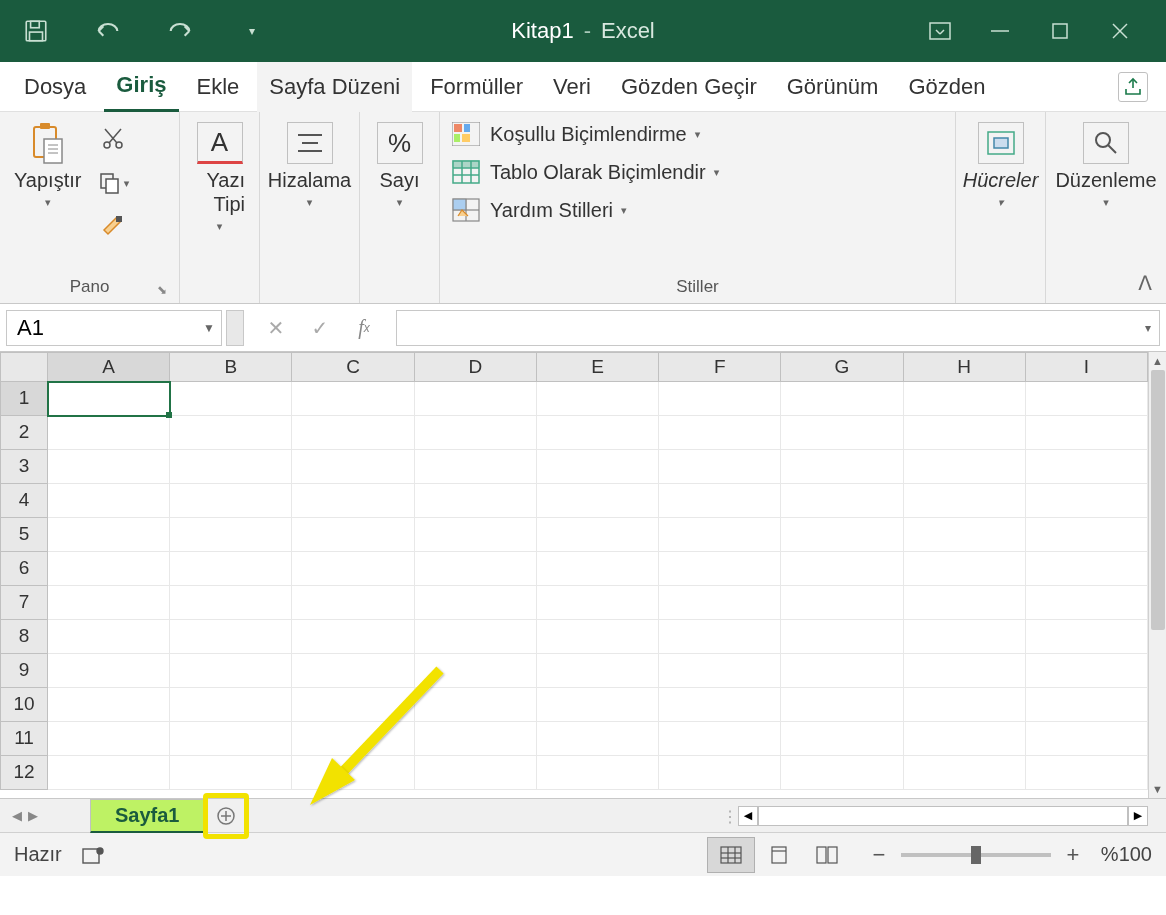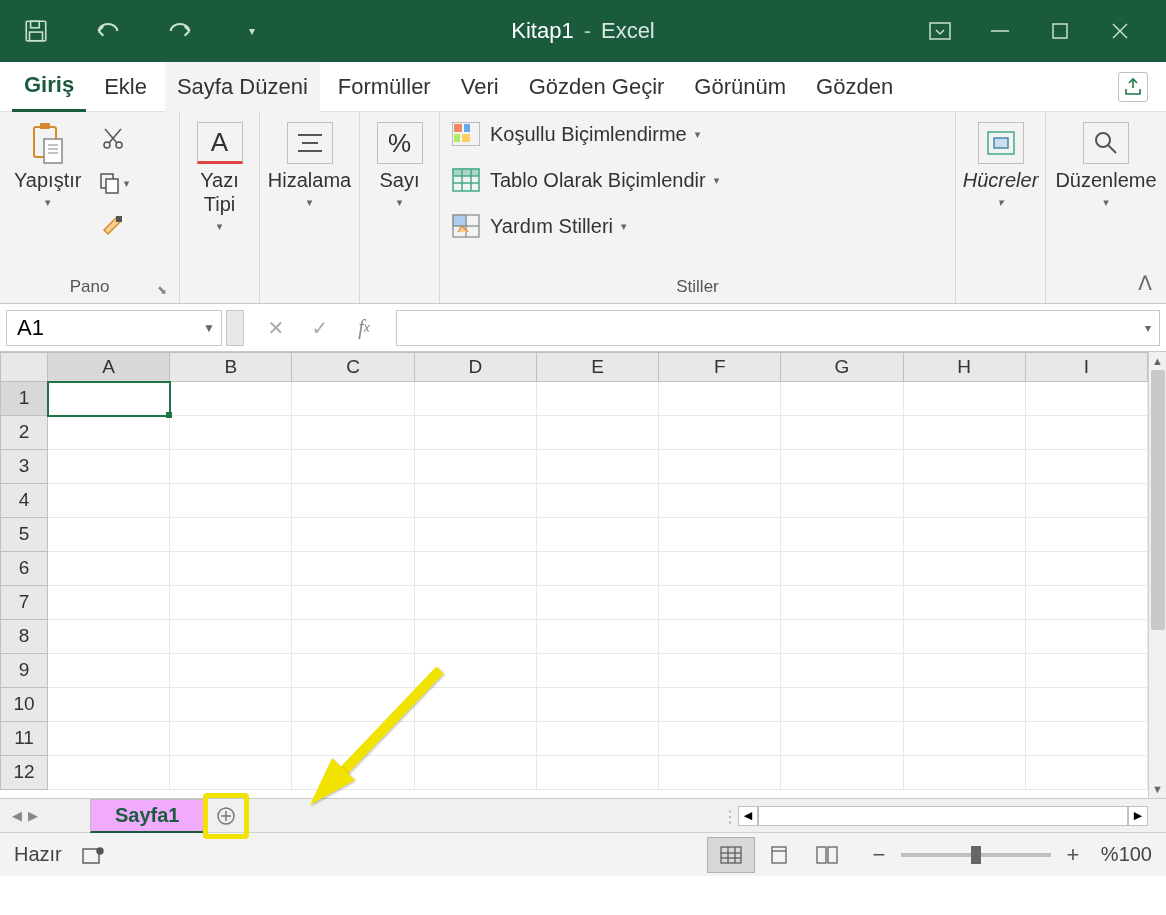--- a/index.html
+++ b/index.html
@@ -157,6 +157,7 @@
 </div>
 
 <div class="ribbon-tabs">
+  <div class="tab">Dosya</div>
   <div class="tab active">Giriş</div>
   <div class="tab">Ekle</div>
   <div class="tab open">Sayfa Düzeni</div>

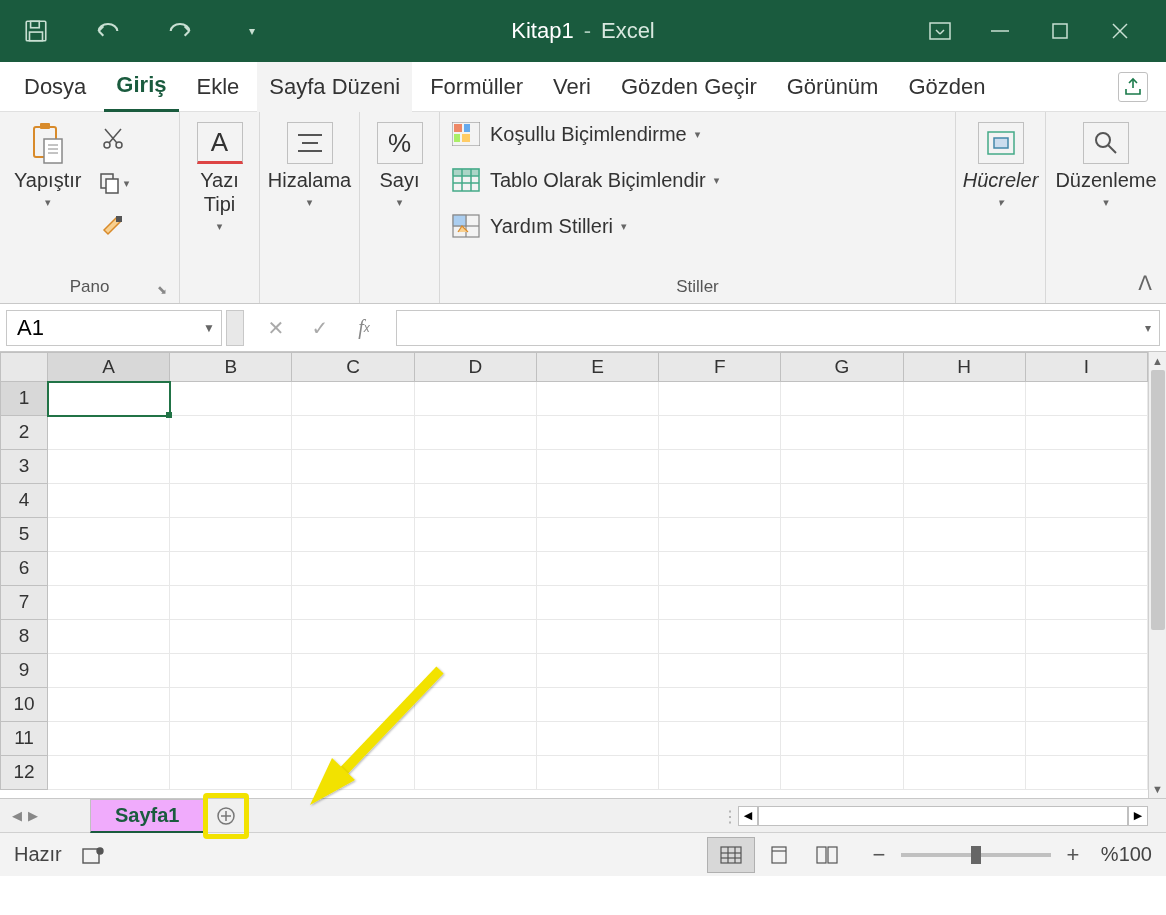--- a/index.html
+++ b/index.html
@@ -36,7 +36,7 @@
 .big-btn .lbl { font-size: 20px; color: #333; text-align: center; line-height: 1.2; }
 .mini-col { display: flex; flex-direction: column; gap: 14px; padding: 6px 0; }
 .mini { width: 36px; height: 30px; display: flex; align-items: center; justify-content: center; cursor: pointer; }
-.styles-list { display: flex; flex-direction: column; gap: 18px; padding: 2px 0; }
+.styles-list { display: flex; flex-direction: column; gap: 10px; padding: 2px 0; }
 .style-row { display: flex; align-items: center; gap: 8px; font-size: 20px; color: #333; cursor: pointer; }
 .style-row .si { width: 32px; height: 28px; display: flex; align-items: center; justify-content: center; }
 .ribbon-collapse { position: absolute; right: 14px; bottom: 8px; font-size: 20px; color: #666; cursor: pointer; }

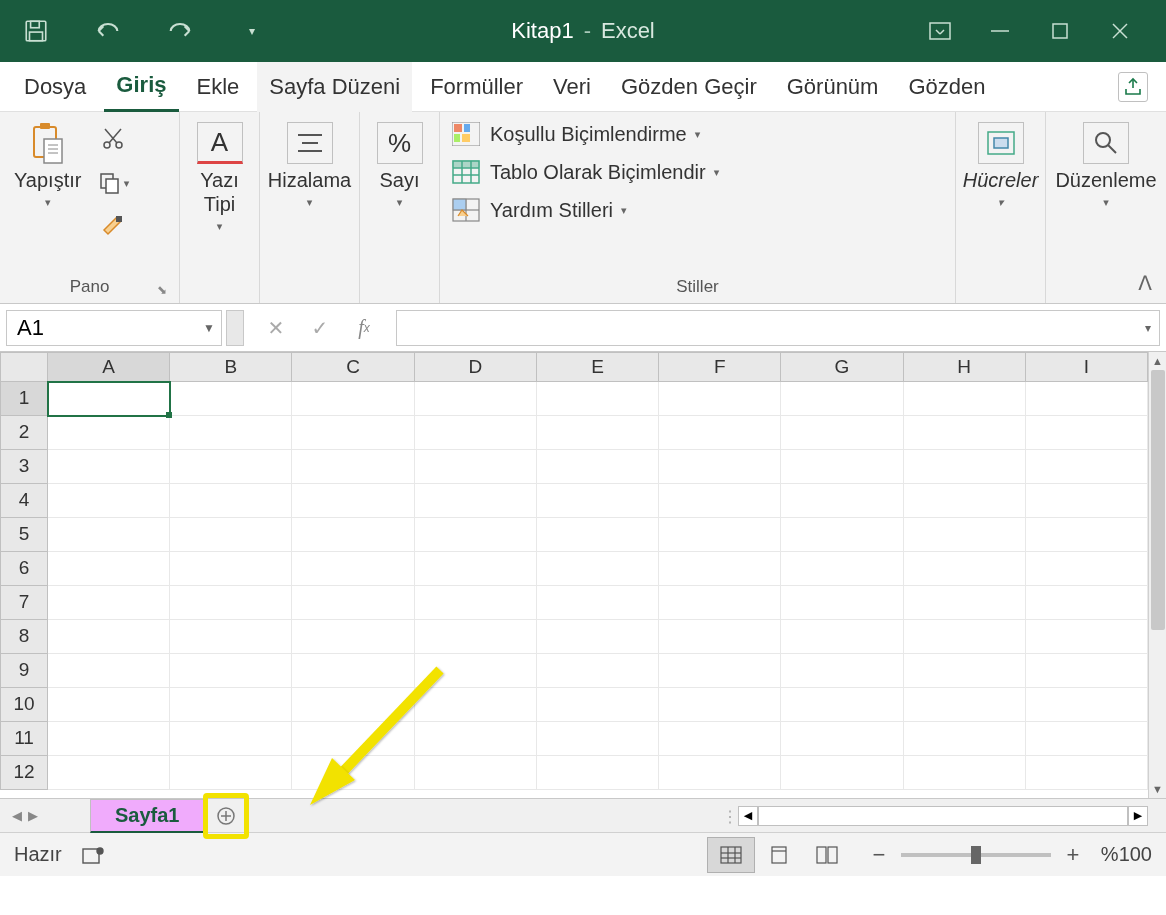--- a/index.html
+++ b/index.html
@@ -33,7 +33,7 @@
 .group-label .launcher { position: absolute; right: 2px; bottom: 2px; font-size: 12px; color: #888; }
 .big-btn { display: flex; flex-direction: column; align-items: center; gap: 4px; cursor: pointer; padding: 4px; }
 .big-btn .icon-box { width: 48px; height: 42px; display: flex; align-items: center; justify-content: center; font-size: 30px; }
-.big-btn .lbl { font-size: 20px; color: #333; text-align: center; line-height: 1.2; }
+.big-btn .lbl { font-size: 20px; color: #333; text-align: right; line-height: 1.2; }
 .mini-col { display: flex; flex-direction: column; gap: 14px; padding: 6px 0; }
 .mini { width: 36px; height: 30px; display: flex; align-items: center; justify-content: center; cursor: pointer; }
 .styles-list { display: flex; flex-direction: column; gap: 10px; padding: 2px 0; }

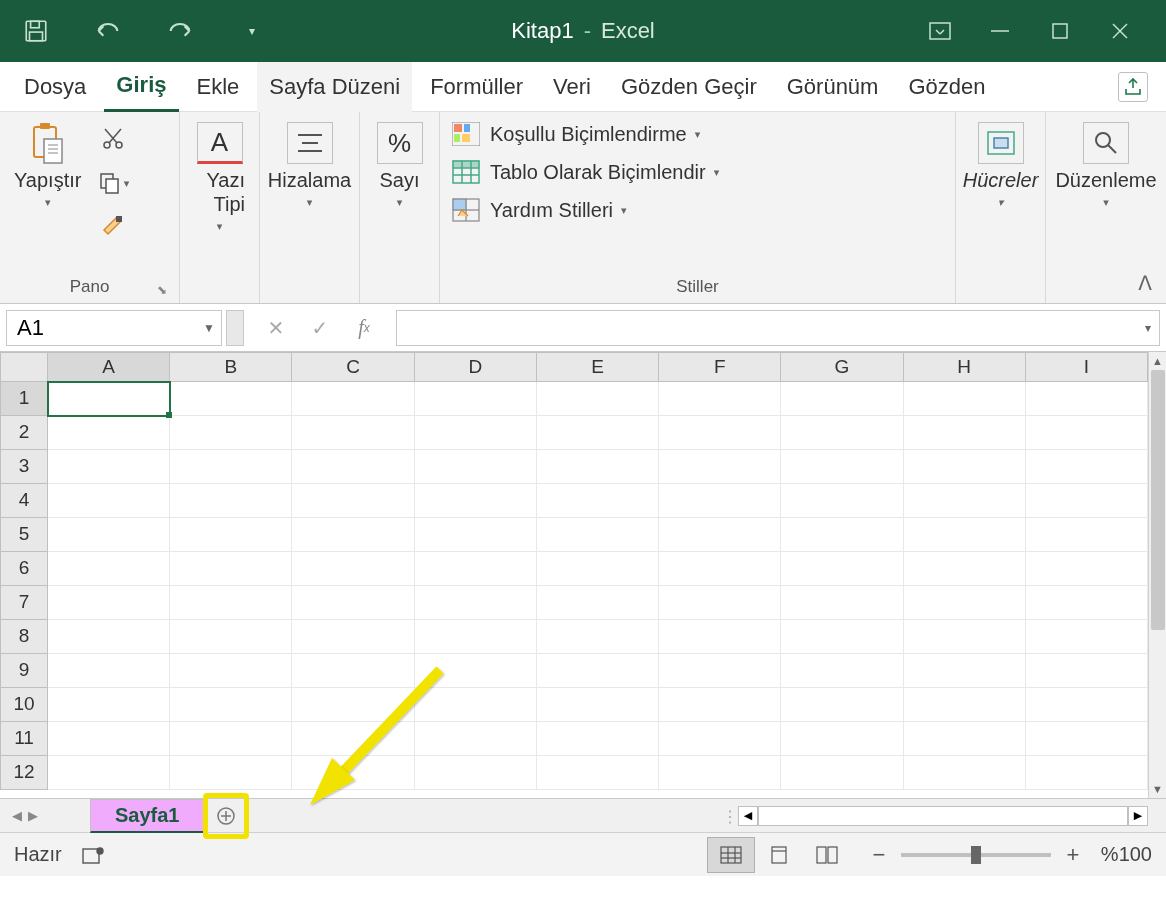--- a/index.html
+++ b/index.html
@@ -74,7 +74,7 @@
 .sheet-tabs { height: 34px; background: #f0f0f0; display: flex; align-items: center; border-top: 1px solid #c8c8c8; position: relative; }
 .sheet-nav { display: flex; gap: 6px; padding: 0 12px; }
 .sheet-nav span { font-size: 13px; color: #888; cursor: pointer; }
-.sheet-tab { padding: 0 24px; height: 34px; display: flex; align-items: center; font-size: 20px; font-weight: 600; color: #1a5b3e; background: #f0abfc; border: 1px solid #c0c0c0; border-bottom: 2px solid #1a5b3e; cursor: pointer; }
+.sheet-tab { padding: 0 24px; height: 34px; display: flex; align-items: center; font-size: 20px; font-weight: 600; color: #1a5b3e; background: #bef264; border: 1px solid #c0c0c0; border-bottom: 2px solid #1a5b3e; cursor: pointer; }
 .new-sheet-wrap { position: relative; margin-left: 4px; }
 .new-sheet { width: 34px; height: 34px; display: flex; align-items: center; justify-content: center; cursor: pointer; }
 .new-sheet svg { width: 20px; height: 20px; }

